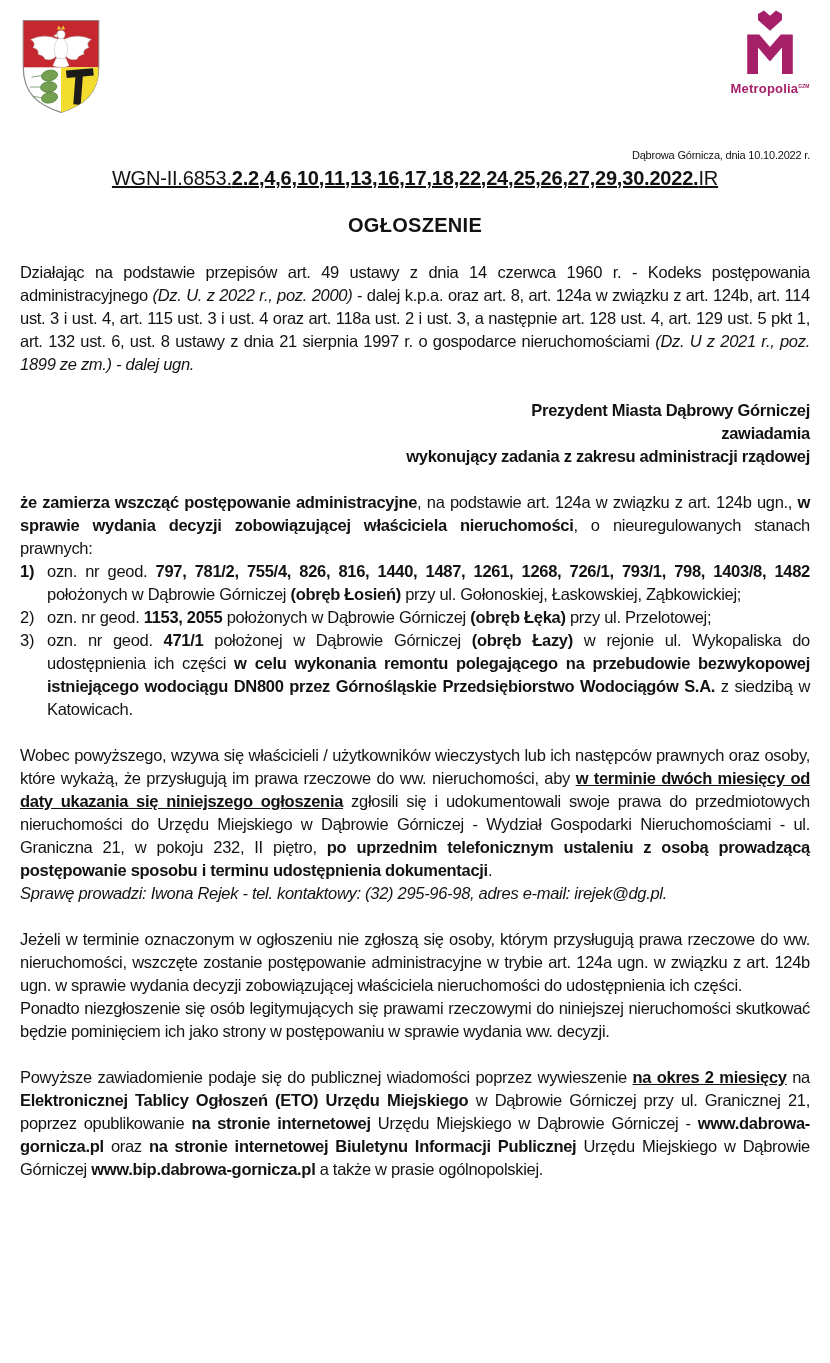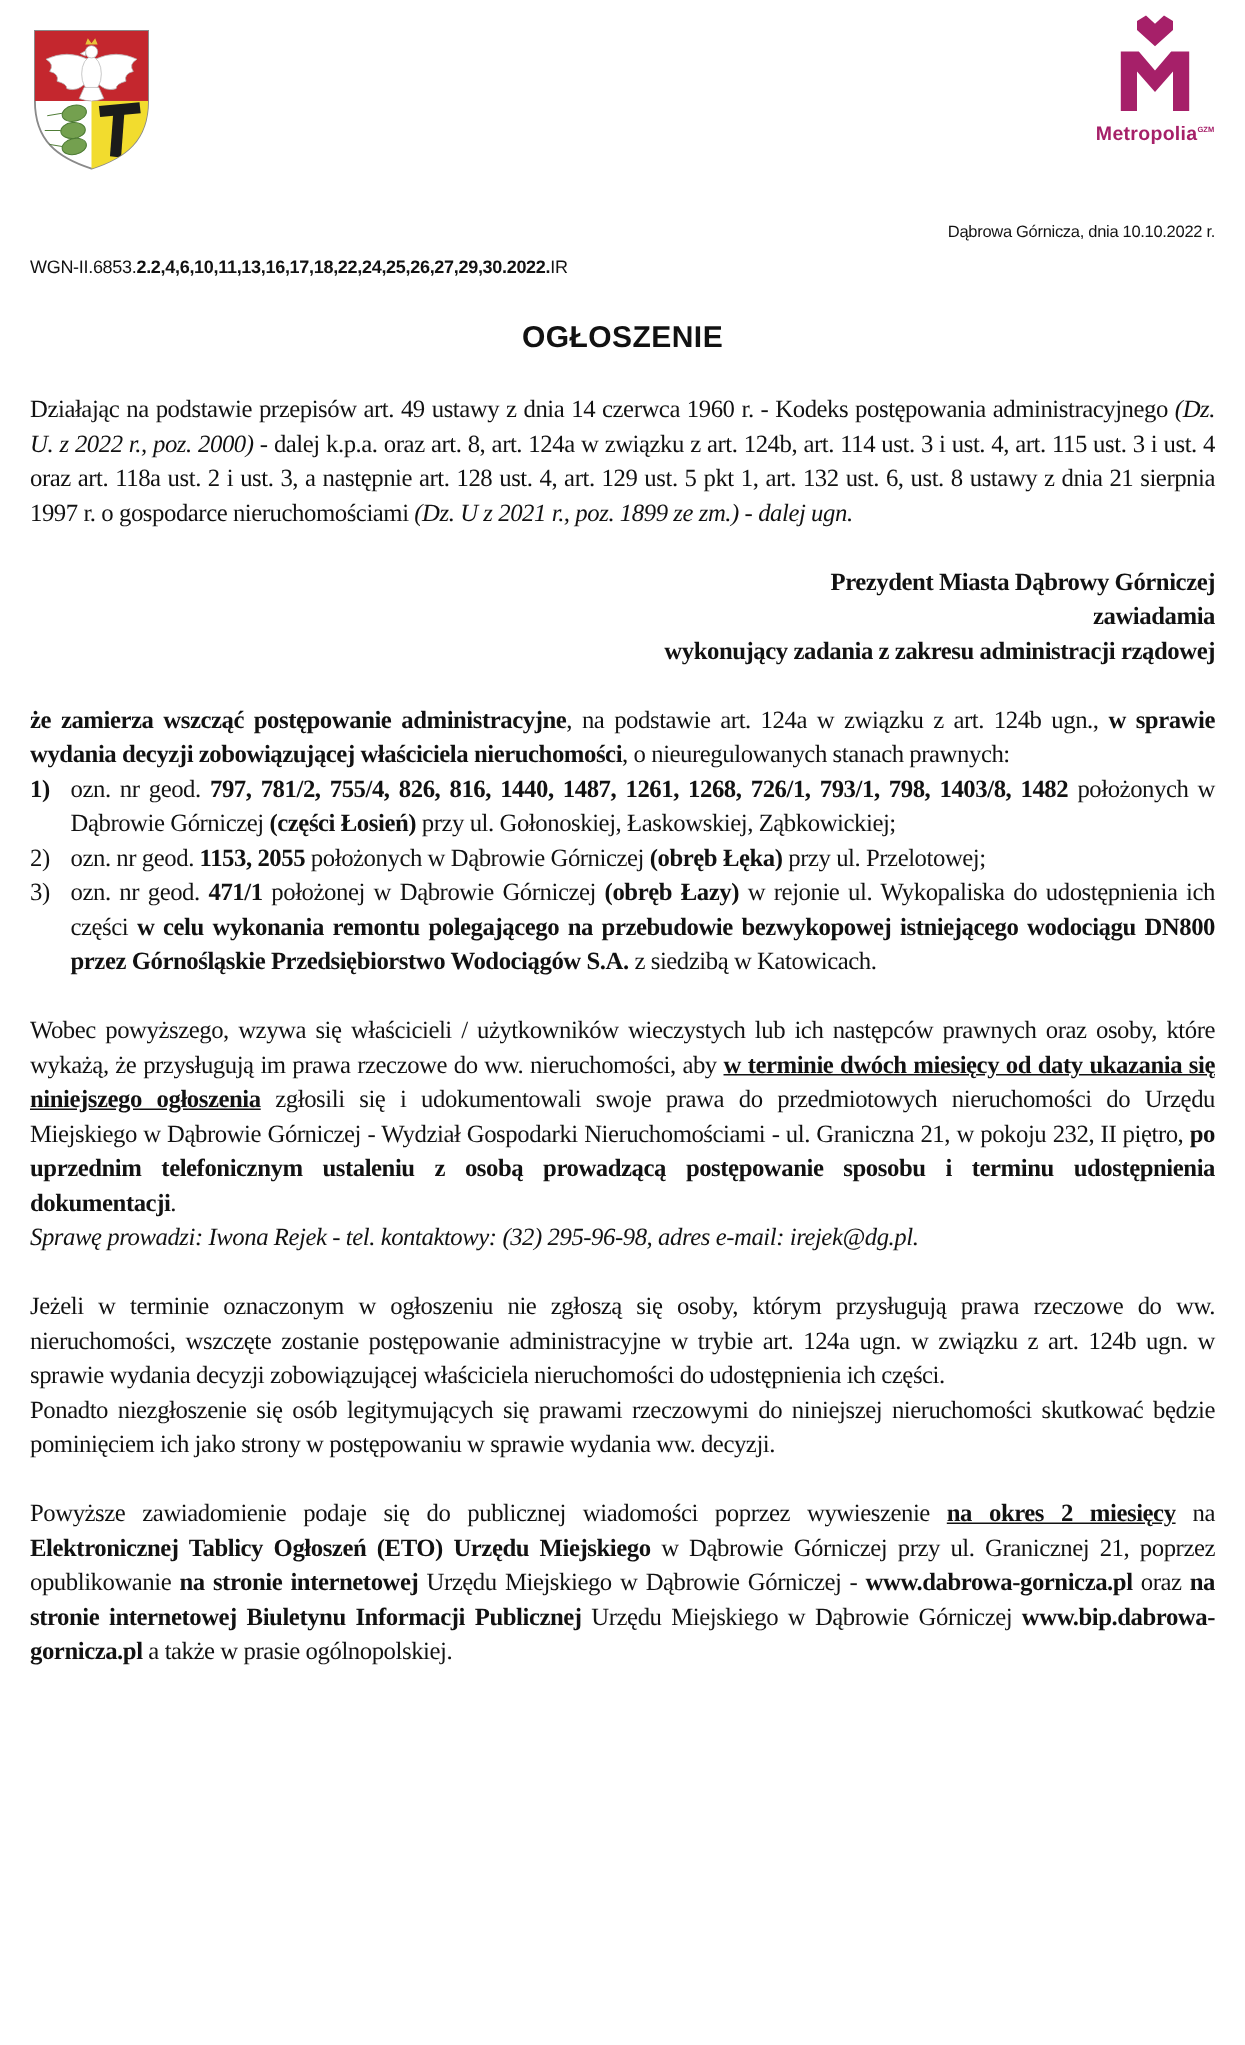--- a/index.html
+++ b/index.html
@@ -25,7 +25,7 @@
   .metro-word sup{font-size:5px;font-weight:700;letter-spacing:0;}
   
   .date-line{margin-top:14px;text-align:right;font-size:11px;line-height:23px;letter-spacing:-.2px;}
-  .ref-line{text-align:left;font-size:12px;line-height:23px;letter-spacing:-.2px;}
+  .ref-line{text-align:center;font-size:20px;line-height:23px;letter-spacing:-.2px;text-decoration:underline;}
   .title{margin-top:24px;text-align:center;font-weight:700;font-size:20px;line-height:23px;letter-spacing:.3px;}
   
   #doc-body{margin-top:24px;font-size:16.5px;line-height:23px;letter-spacing:-.3px;}

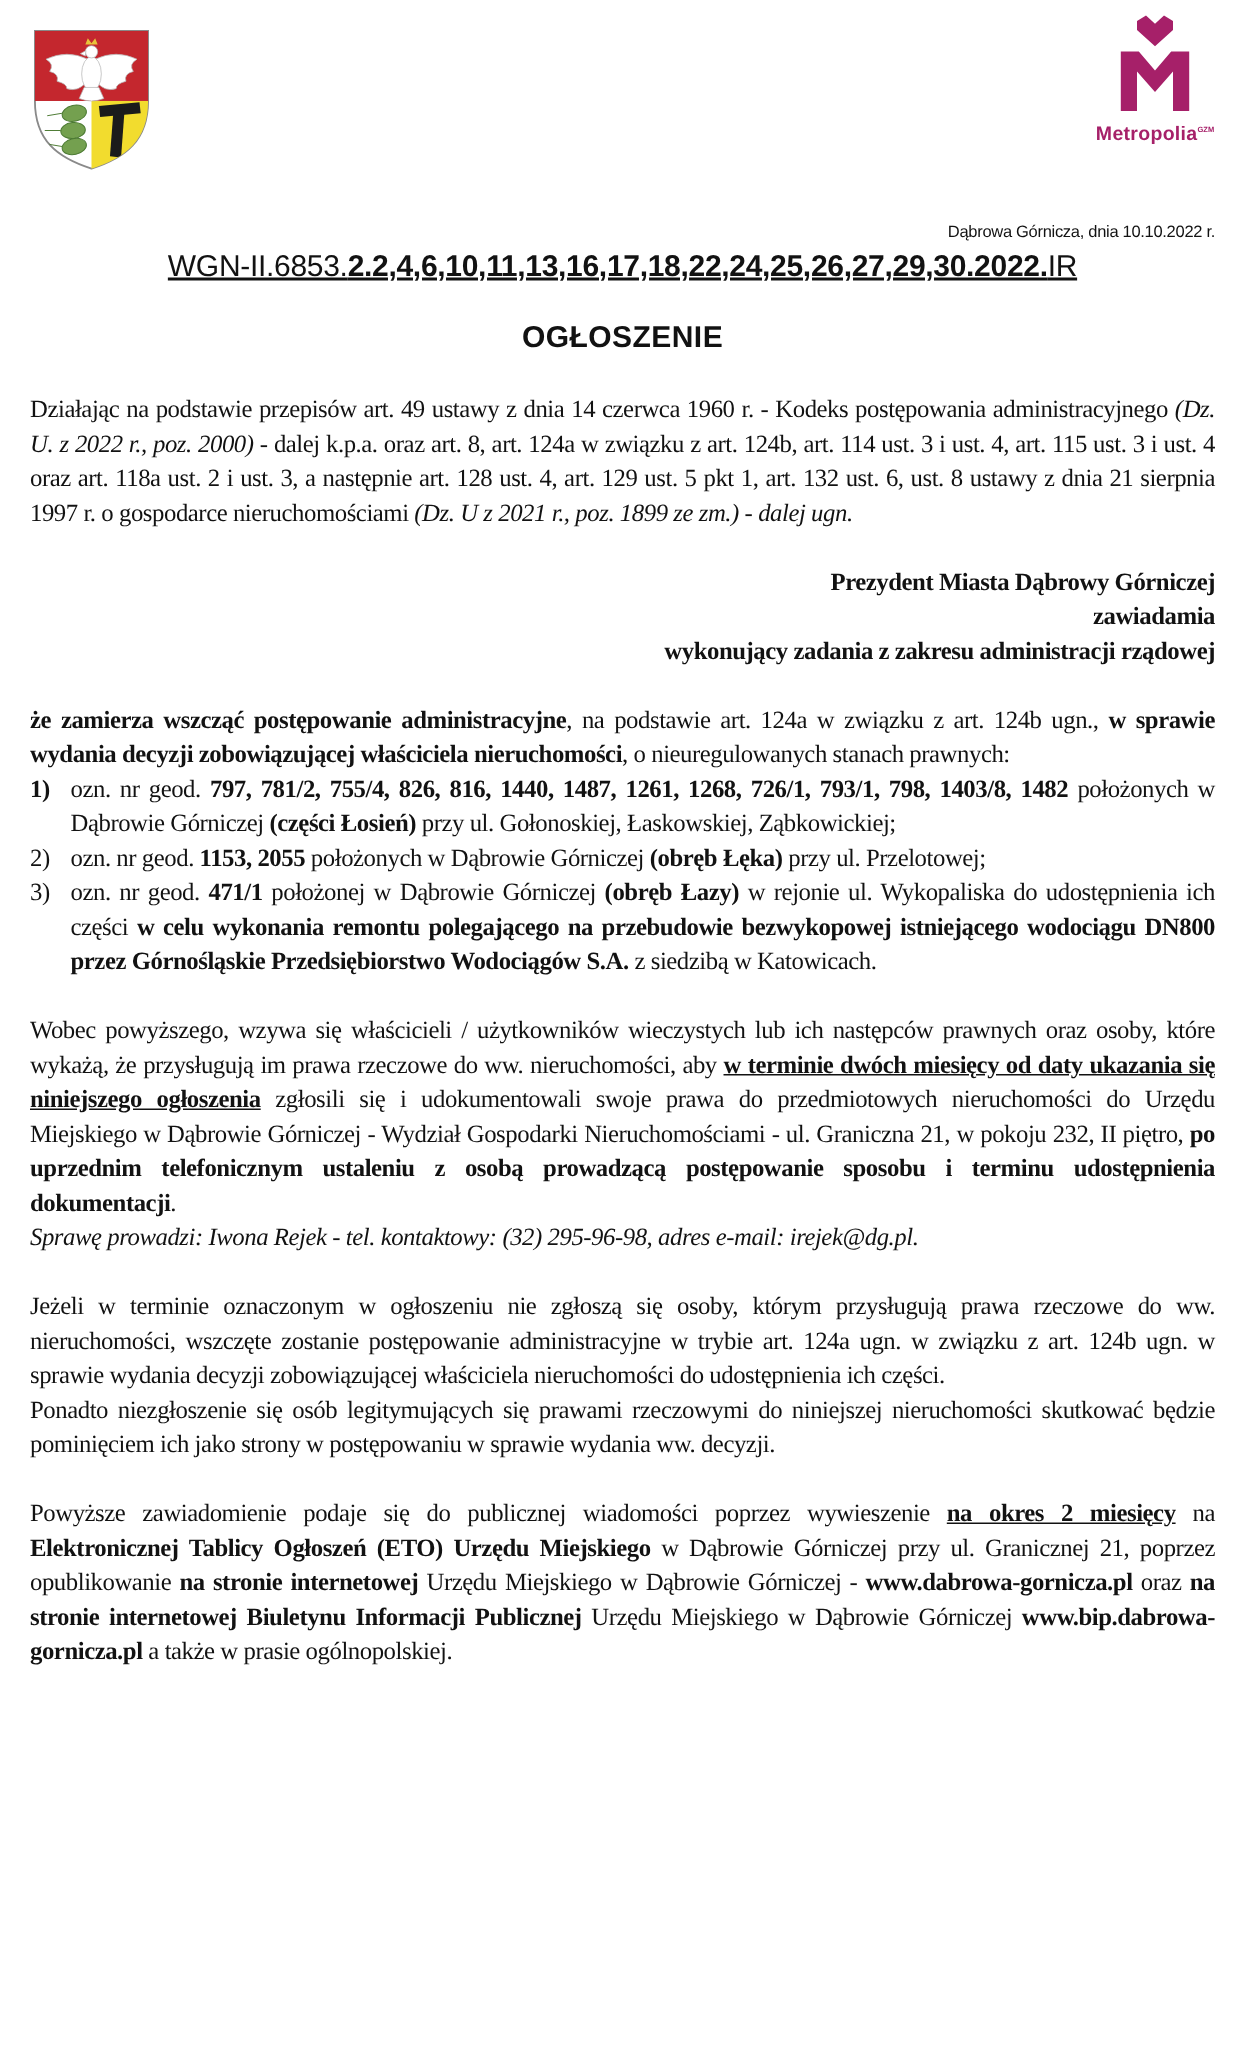--- a/index.html
+++ b/index.html
@@ -29,7 +29,7 @@
   .title{margin-top:24px;text-align:center;font-weight:700;font-size:20px;line-height:23px;letter-spacing:.3px;}
   
   #doc-body{margin-top:24px;font-size:16.5px;line-height:23px;letter-spacing:-.3px;}
-  .block{margin-top:23px;text-align:justify;font-family:Liberation Serif, serif;}
+  .block{margin-top:23px;text-align:justify;}
   .block.tight{margin-top:0;}
   .block.heading{text-align:right;font-weight:700;}
   .b{font-weight:700;}

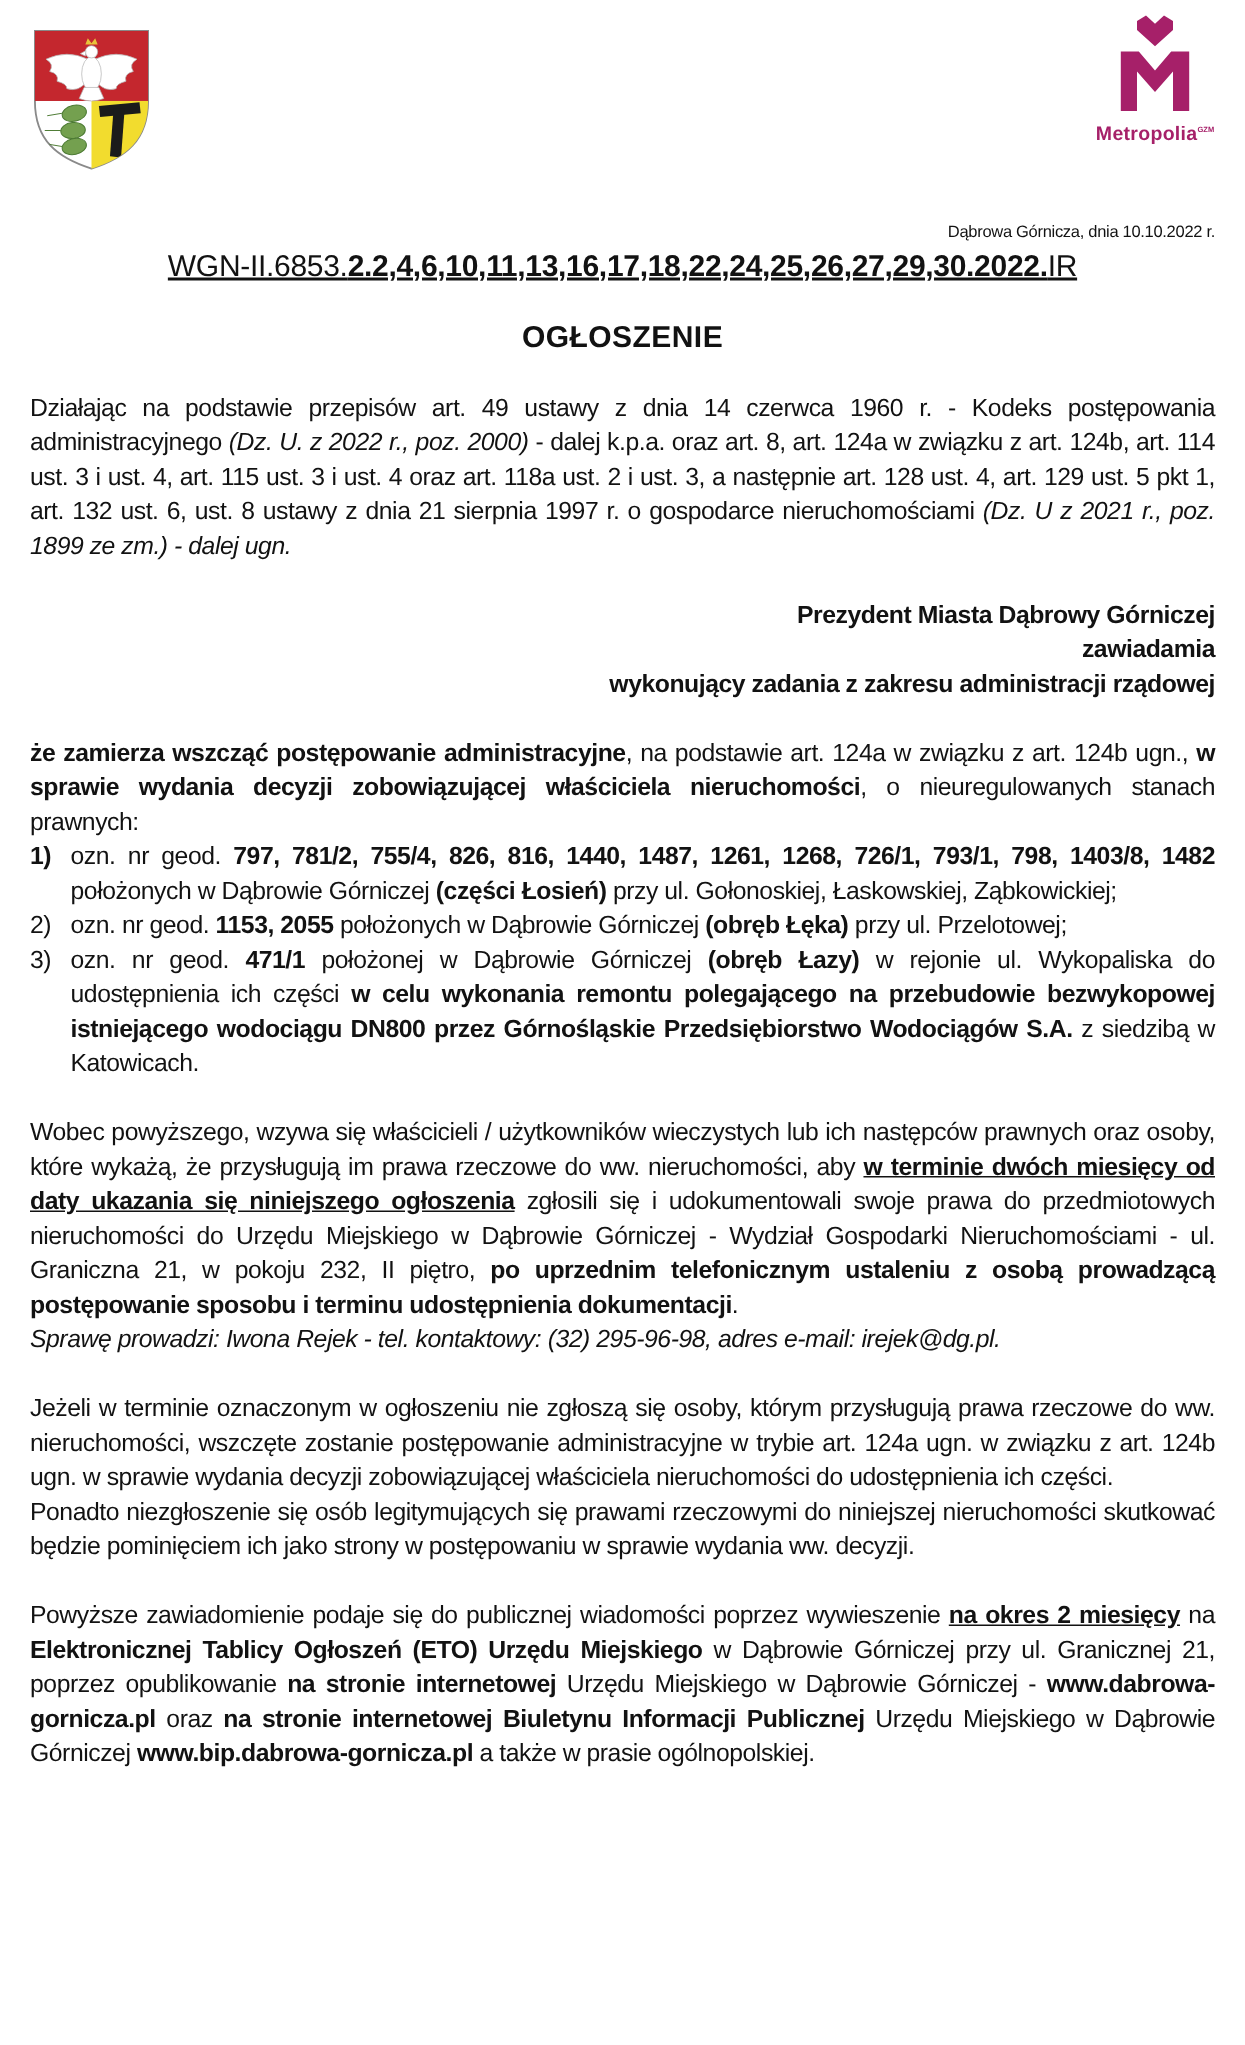--- a/index.html
+++ b/index.html
@@ -108,7 +108,7 @@
       </div>
       <div class="block para"><span class="b">że zamierza wszcząć postępowanie administracyjne</span><span>, na podstawie art. 124a w związku z art. 124b ugn., </span><span class="b">w sprawie wydania decyzji zobowiązującej właściciela nieruchomości</span><span>, o nieuregulowanych stanach prawnych:</span></div>
       <div class="block tight list">
-        <div class="list-item"><span class="marker b">1)</span><span>ozn. nr geod. </span><span class="b">797, 781/2, 755/4, 826, 816, 1440, 1487, 1261, 1268, 726/1, 793/1, 798, 1403/8, 1482</span><span> położonych w Dąbrowie Górniczej </span><span class="b">(części Łosień)</span><span> przy ul. Gołonoskiej, Łaskowskiej, Ząbkowickiej;</span></div>
+        <div class="list-item"><span class="marker b">1)</span><span>ozn. nr geod. </span><span class="b">797, 781/2, 755/4, 826, 816, 1440, 1487, 1261, 1268, 726/1, 793/1, 798, 1403/8, 1482</span><span> położonych w Dąbrowie Górniczej </span><span class="b">(obręb Łosień)</span><span> przy ul. Gołonoskiej, Łaskowskiej, Ząbkowickiej;</span></div>
         <div class="list-item"><span class="marker">2)</span><span>ozn. nr geod. </span><span class="b">1153, 2055</span><span> położonych w Dąbrowie Górniczej </span><span class="b">(obręb Łęka)</span><span> przy ul. Przelotowej;</span></div>
         <div class="list-item"><span class="marker">3)</span><span>ozn. nr geod. </span><span class="b">471/1</span><span> położonej w Dąbrowie Górniczej </span><span class="b">(obręb Łazy)</span><span> w rejonie ul. Wykopaliska do udostępnienia ich części </span><span class="b">w celu wykonania remontu polegającego na przebudowie bezwykopowej istniejącego wodociągu DN800 przez Górnośląskie Przedsiębiorstwo Wodociągów S.A.</span><span> z siedzibą w Katowicach.</span></div>
       </div>

